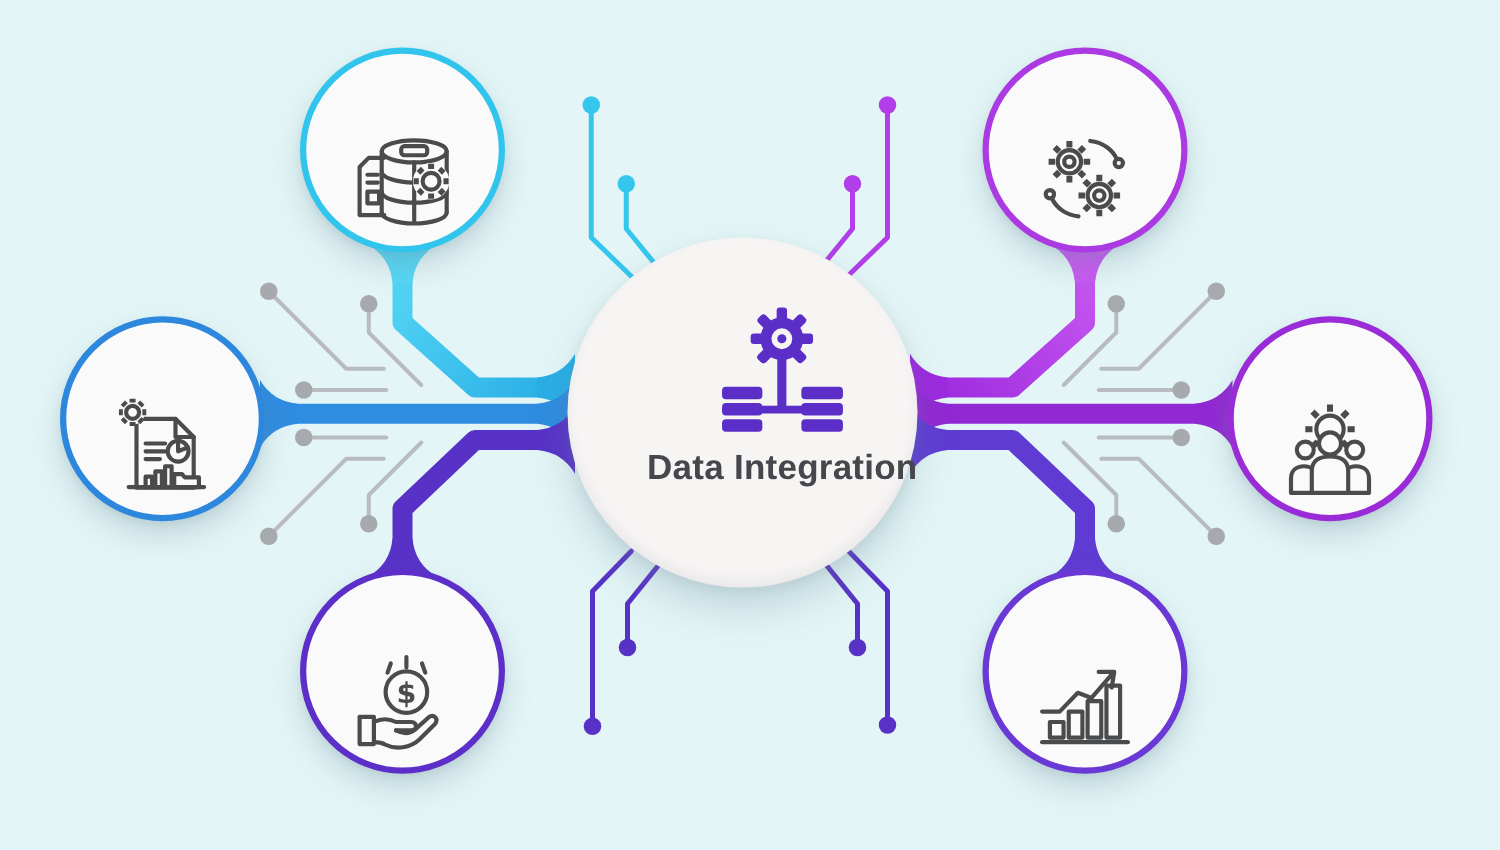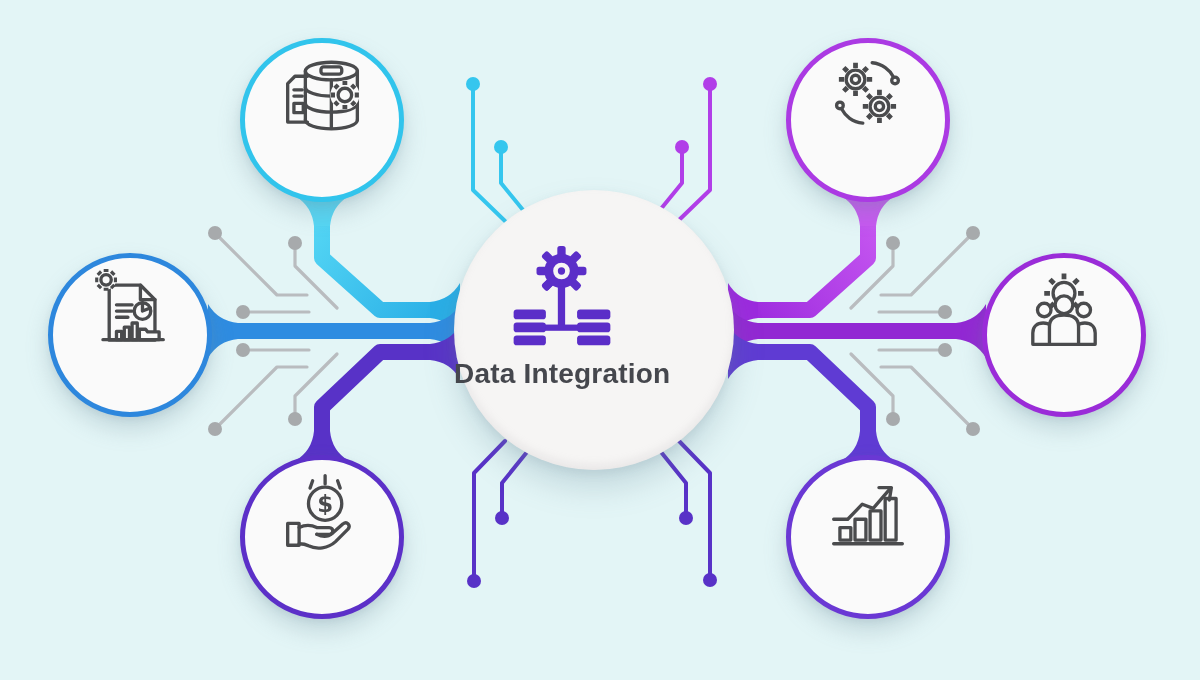--- a/index.html
+++ b/index.html
@@ -30,7 +30,7 @@
   .stop-magenta-light{stop-color:var(--magenta-light);} .stop-magenta-deep{stop-color:var(--magenta-deep);}
 
   .node{position:absolute;z-index:2;border-radius:50%;background:var(--node-fill);
-        display:flex;align-items:flex-start;justify-content:center;
+        display:flex;align-items:flex-end;justify-content:center;
         box-shadow:0 12px 22px rgba(110,140,155,.28),0 3px 6px rgba(110,140,155,.12);}
   .sat{width:154px;height:154px;border:5px solid #999;}
   .node-tl{left:240px;top:38px;}

